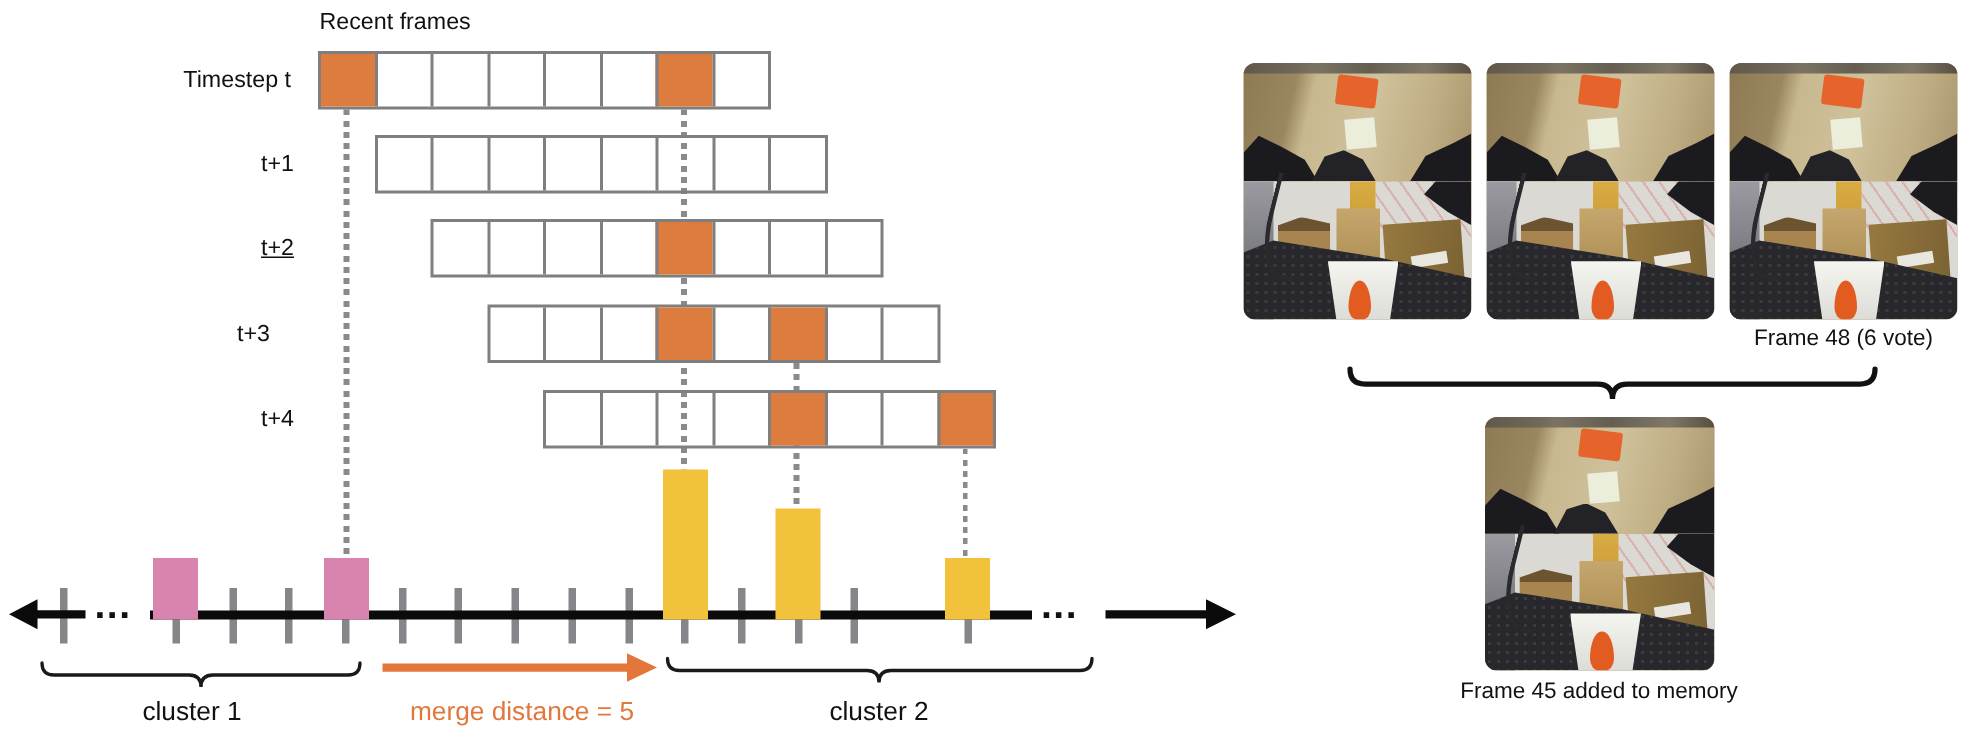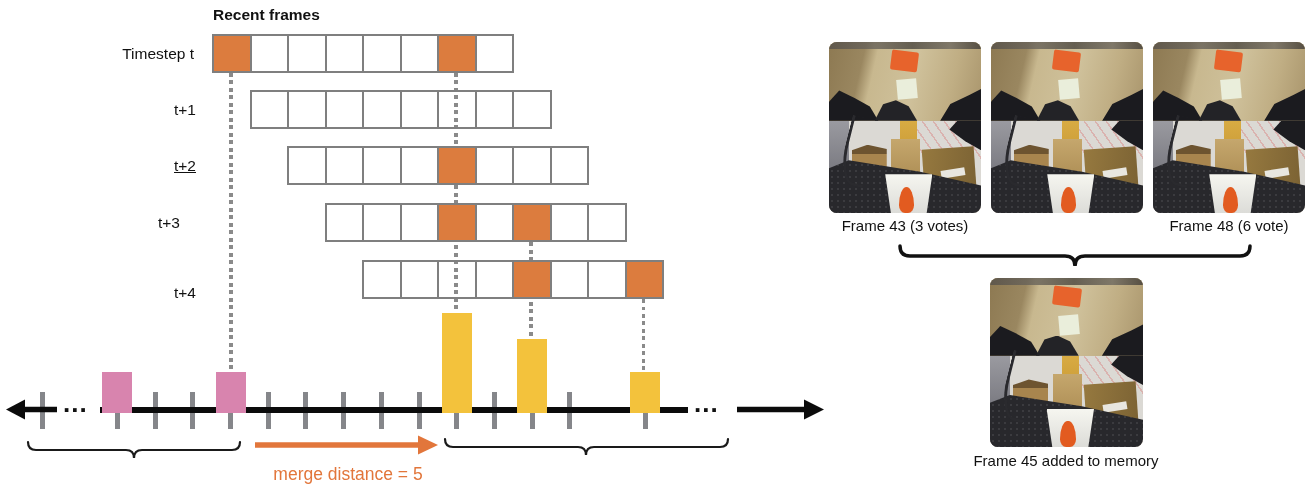--- a/index.html
+++ b/index.html
@@ -70,7 +70,7 @@
 
 <div id="canvas">
 
-  <div class="lbl" style="left:213px;top:6px;font-size:15.5px;font-weight:700;">Recent frames</div>
+  <div class="lbl" style="left:213px;top:6px;font-size:15.5px;font-weight:400;">Recent frames</div>
 
   <div id="rows-layer" class="abs">
       <div class="row-label" style="left: 88px; top: 34px; width: 106px; line-height: 39px;">Timestep t</div>

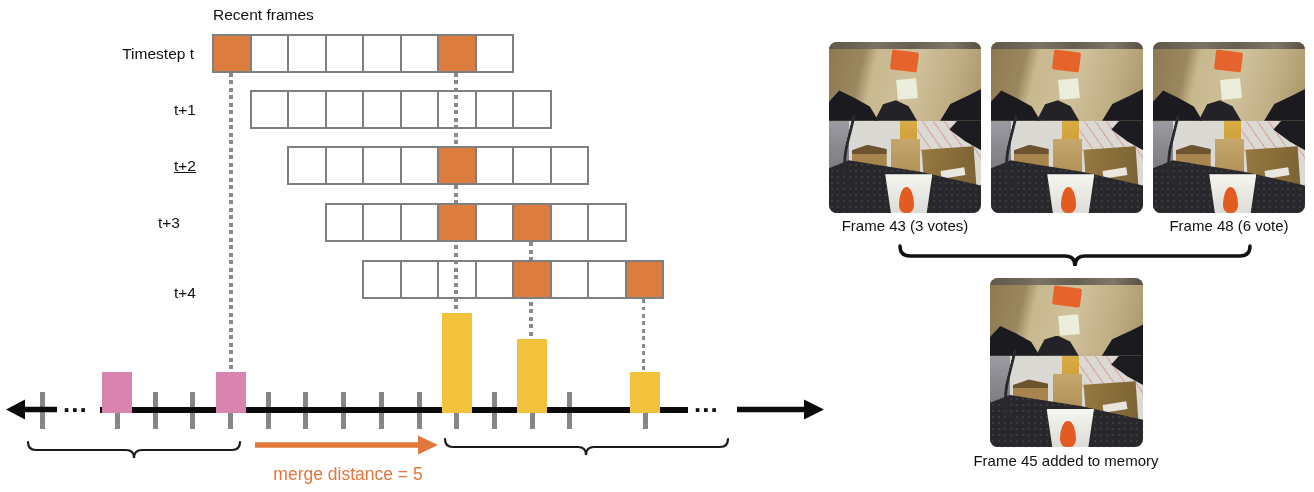--- a/index.html
+++ b/index.html
@@ -238,7 +238,6 @@
   </div>
 </div>
 
-  <div class="caption" style="left:820px;top:217px;width:170px;">Frame 43 (3 votes)</div>
   <div class="caption" style="left:1144px;top:217px;width:170px;">Frame 48 (6 vote)</div>
 
   <div class="scene" style="left:990px;top:278px;width:153px;height:169px;">

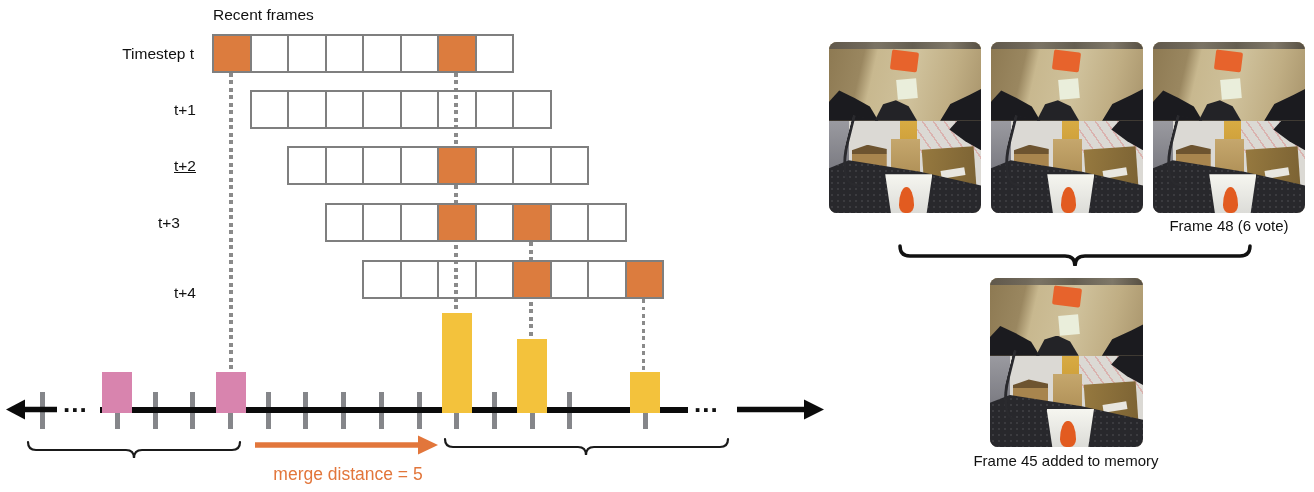--- a/index.html
+++ b/index.html
@@ -117,7 +117,7 @@
         <div class="frame-cell"></div>
         <div class="frame-cell"></div>
       </div>
-      <div class="row-label" style="left: 90px; top: 273px; width: 106px; line-height: 39px;">t+4</div>
+      <div class="row-label" style="left: 90px; top: 260px; width: 106px; line-height: 39px;">t+4</div>
       <div class="frame-row" style="left: 362px; top: 260px; width: 302px; height: 39px;">
         <div class="frame-cell"></div>
         <div class="frame-cell"></div>

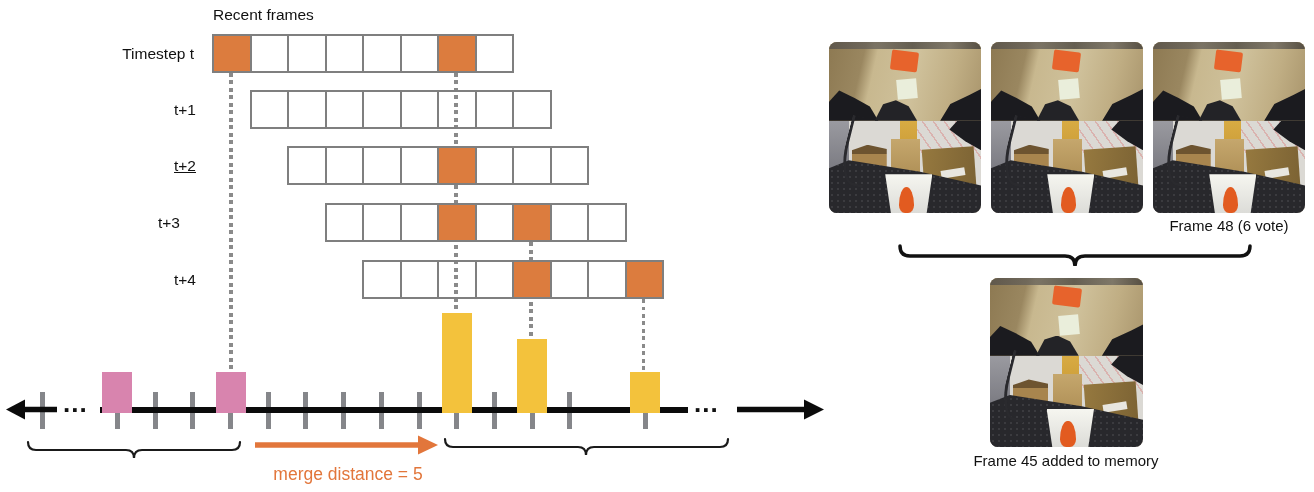--- a/index.html
+++ b/index.html
@@ -160,6 +160,7 @@
   <div class="ellipsis" style="left:63px;top:388px;">...</div>
   <div class="ellipsis" style="left:694px;top:388px;">...</div>
 
+  <div class="annot" style="left:48px;top:464px;width:160px;">cluster 1</div>
   <div class="annot" style="left:248px;top:464px;width:200px;color:#E2763B;">merge distance = 5</div>
 
   <div class="scene" style="left:829px;top:42px;width:152px;height:171px;">

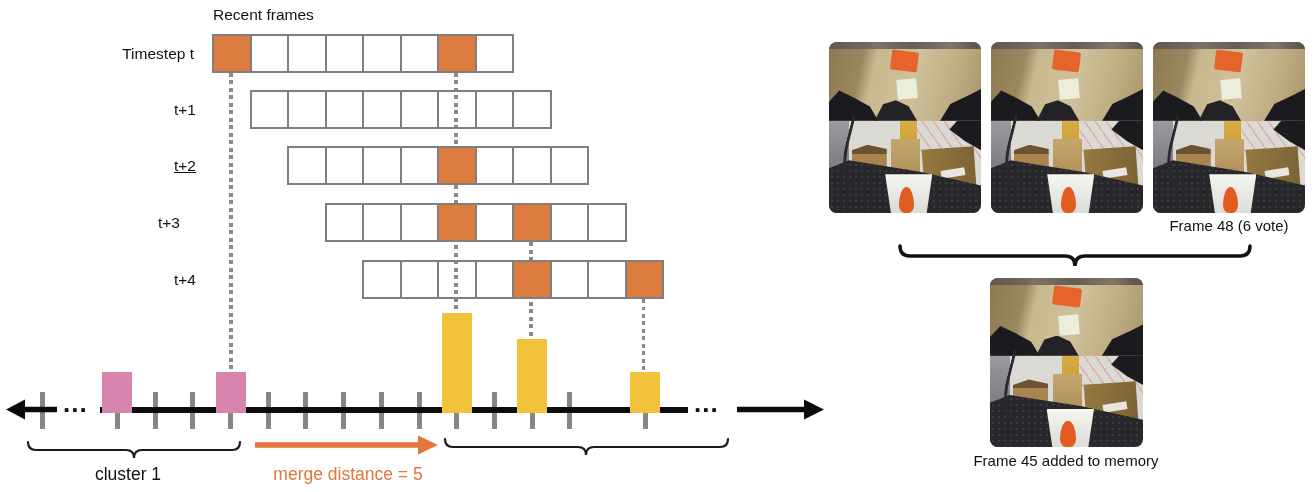--- a/index.html
+++ b/index.html
@@ -162,6 +162,7 @@
 
   <div class="annot" style="left:48px;top:464px;width:160px;">cluster 1</div>
   <div class="annot" style="left:248px;top:464px;width:200px;color:#E2763B;">merge distance = 5</div>
+  <div class="annot" style="left:506px;top:464px;width:160px;">cluster 2</div>
 
   <div class="scene" style="left:829px;top:42px;width:152px;height:171px;">
   <div class="sc sc-top">

